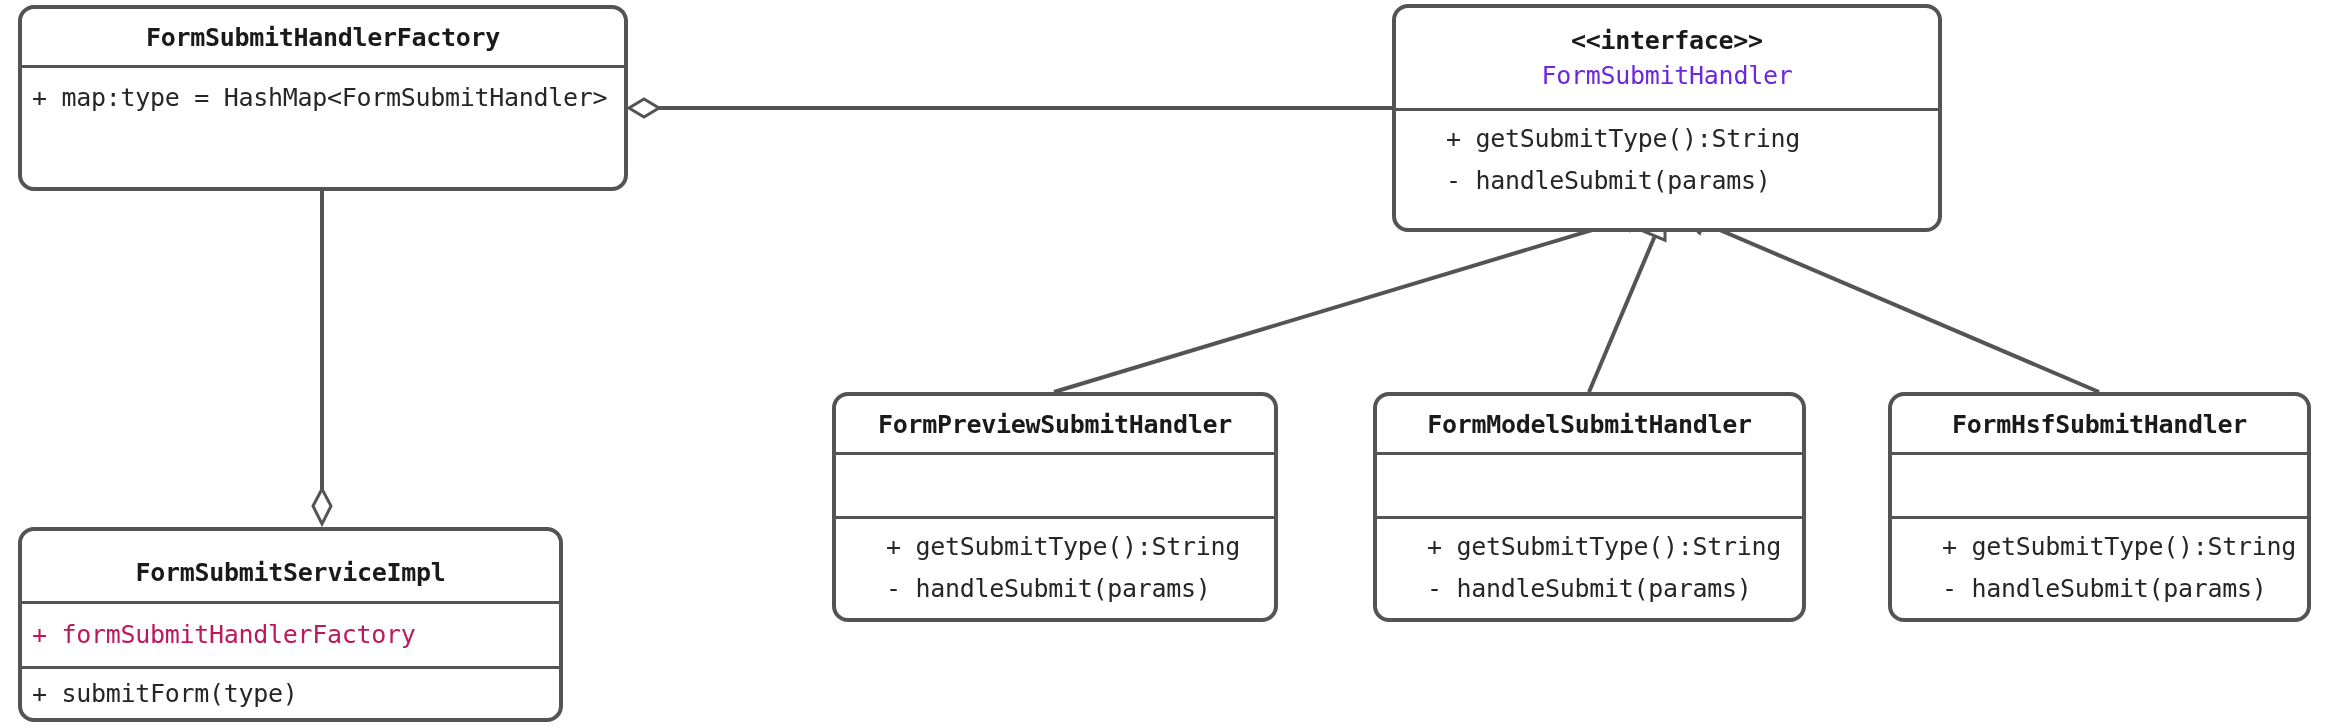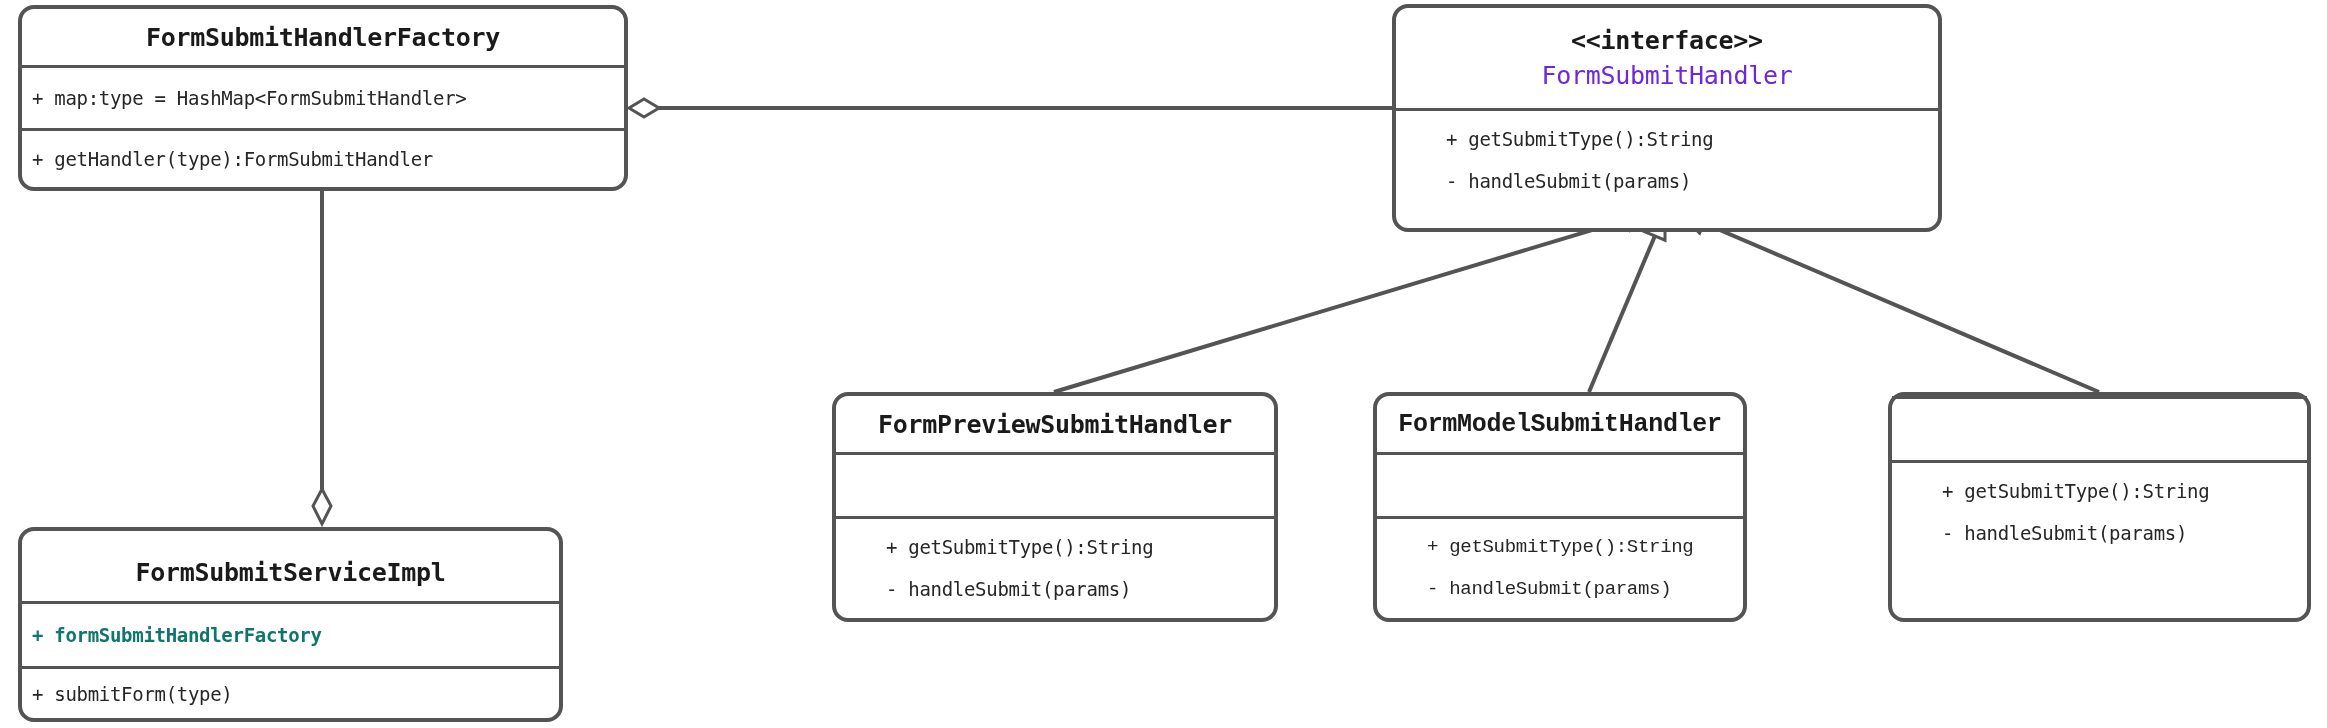--- a/index.html
+++ b/index.html
@@ -43,7 +43,7 @@
   .compartment.last{flex:1 1 auto;}
   .compartment.multiline{justify-content:flex-start;padding-top:7px;padding-left:40px;}
   .member{
-    font-size:19px;
+    font-size:25px;
     line-height:42px;
     color:#262626;
     letter-spacing:-0.3px;

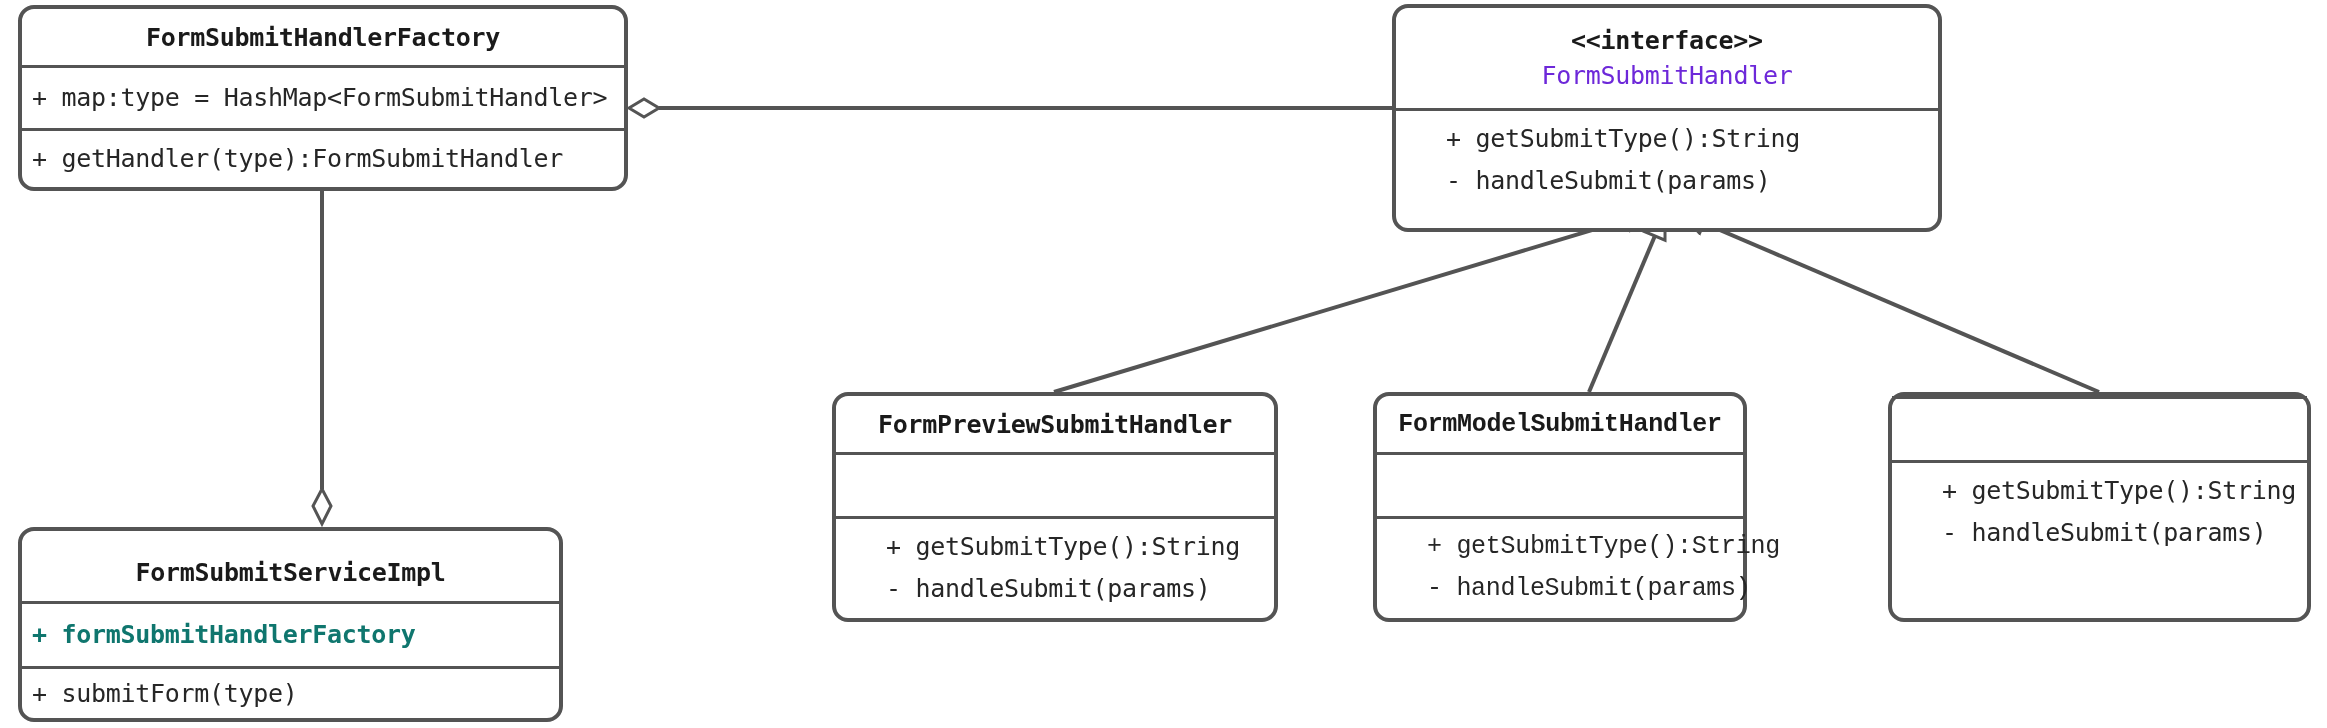--- a/index.html
+++ b/index.html
@@ -80,9 +80,6 @@
     <div class="compartment" style="height:63px;">
       <div class="member">+ map:type = HashMap&lt;FormSubmitHandler&gt;</div>
     </div>
-    <div class="compartment last">
-      <div class="member">+ getHandler(type):FormSubmitHandler</div>
-    </div>
   </div>
 
   <div class="uml-box" style="left:1392px;top:4px;width:550px;height:228px;">

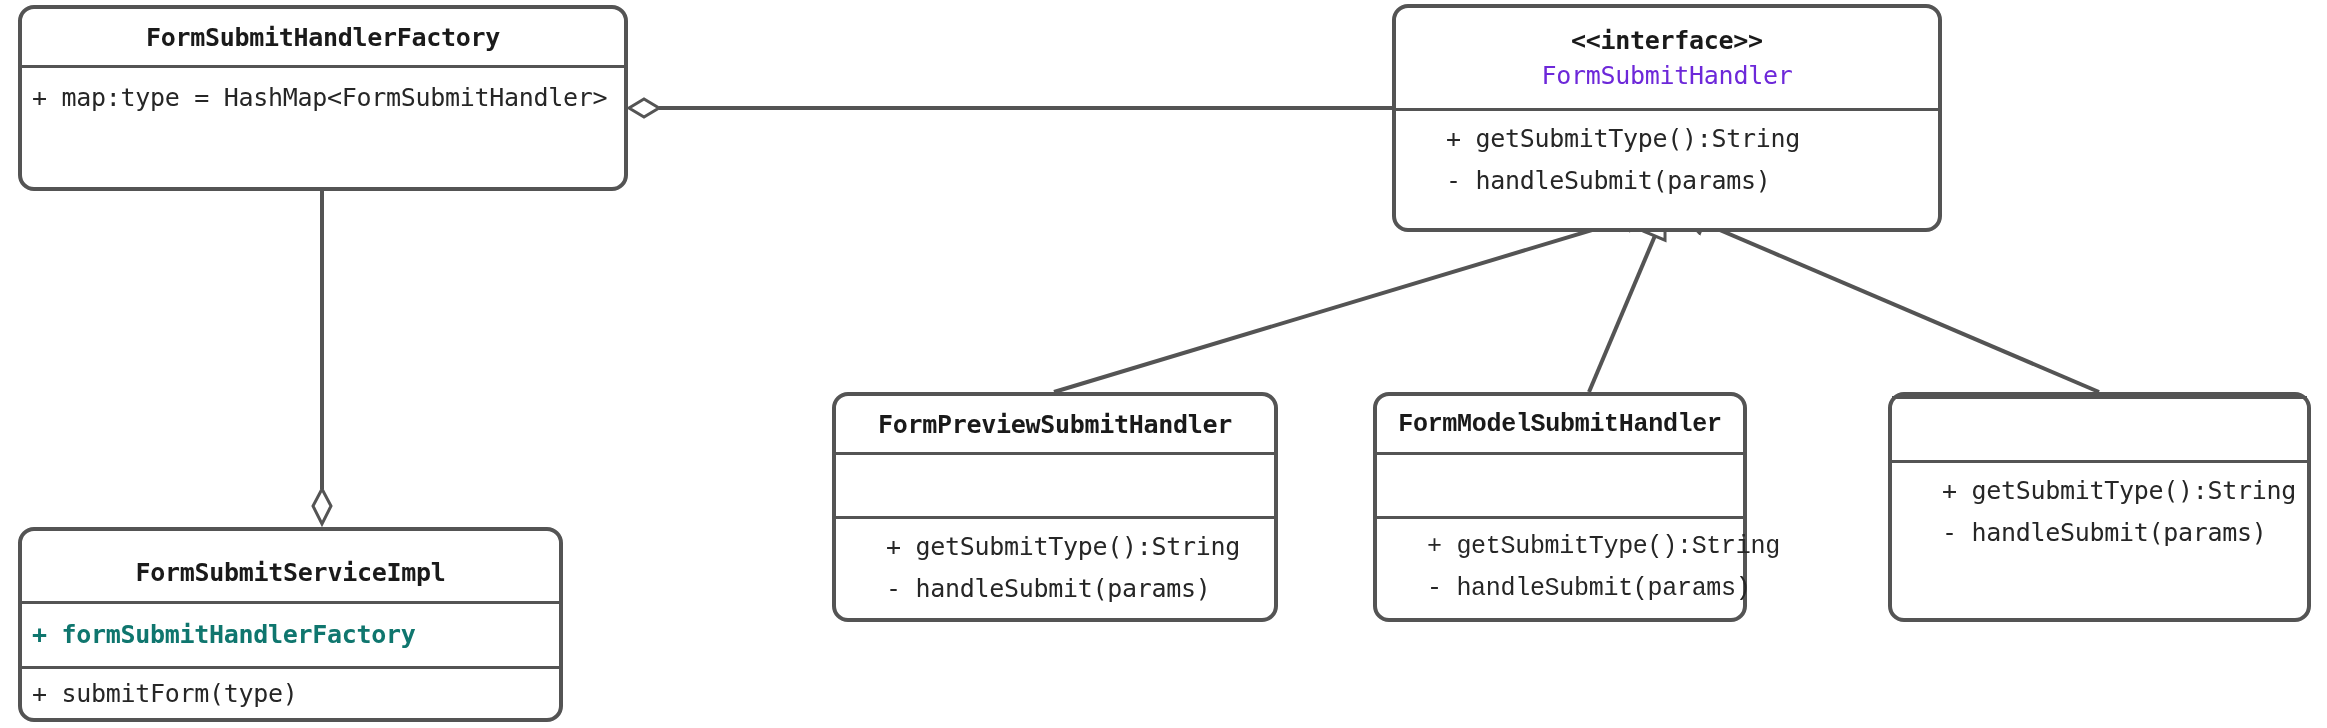--- a/index.html
+++ b/index.html
@@ -112,7 +112,7 @@
     </div>
   </div>
 
-  <div class="uml-box" style="left:1373px;top:392px;width:374px;height:230px;font-family:Liberation Mono, monospace;">
+  <div class="uml-box" style="left:1373px;top:392px;width:433px;height:230px;">
     <div class="uml-title" style="height:56px;">FormModelSubmitHandler</div>
     <div class="compartment" style="height:64px;"></div>
     <div class="compartment last multiline">

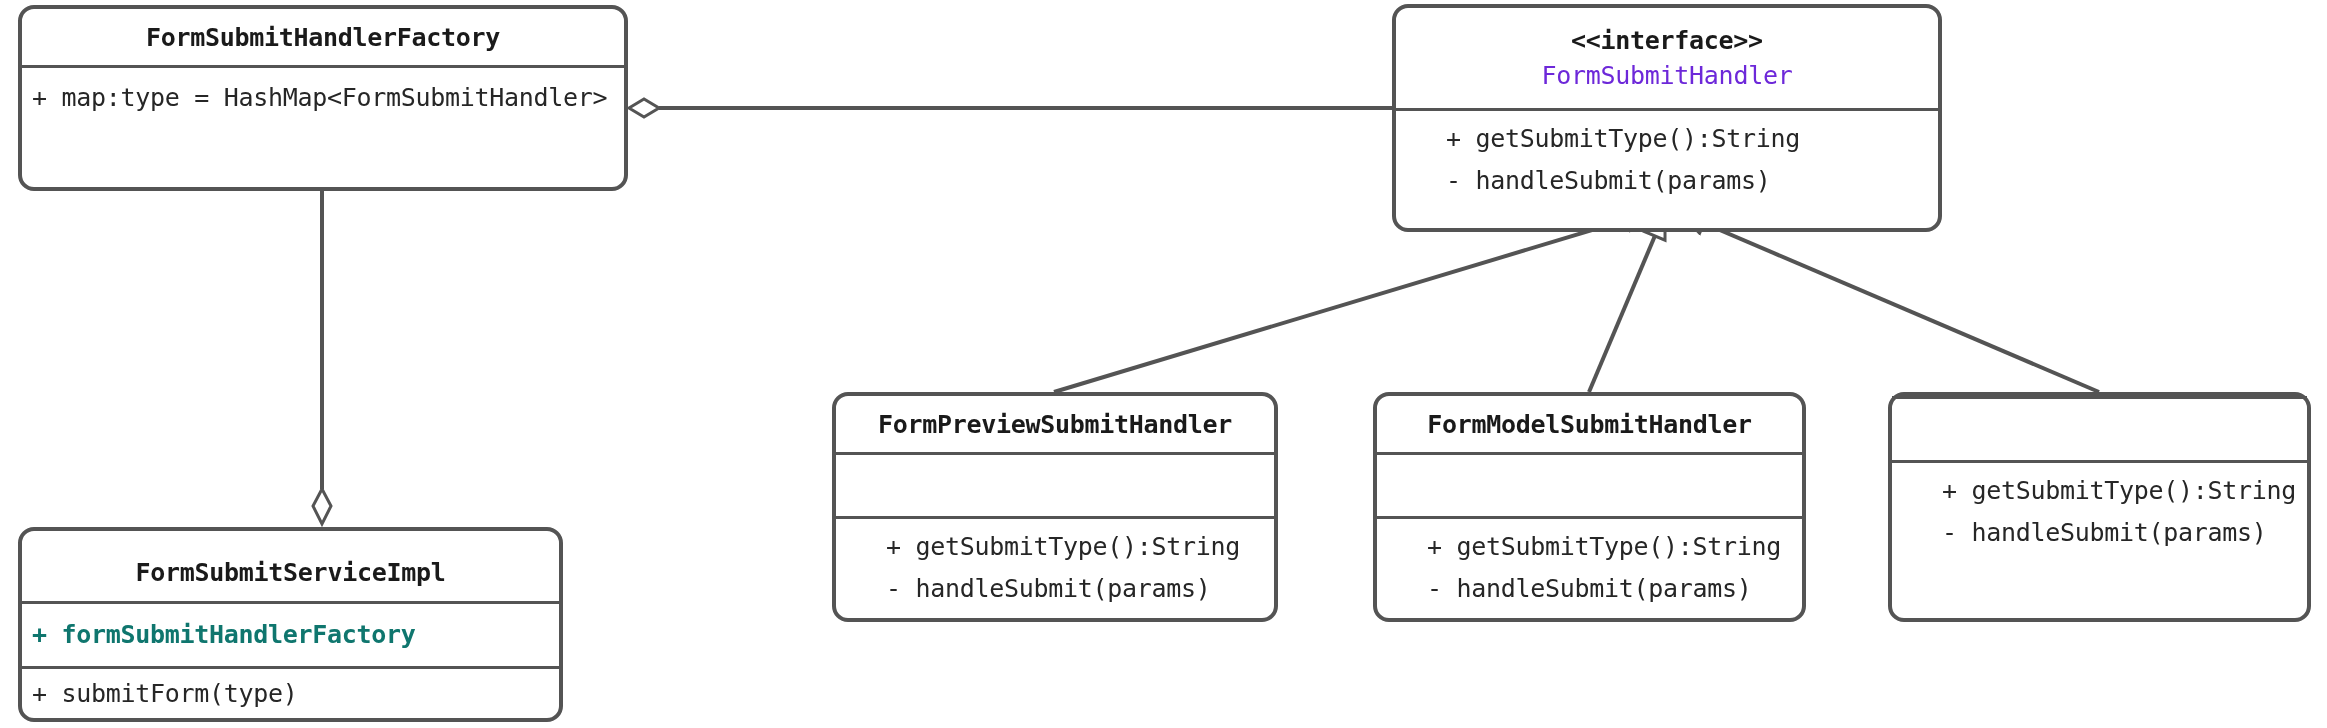--- a/index.html
+++ b/index.html
@@ -122,6 +122,7 @@
   </div>
 
   <div class="uml-box" style="left:1888px;top:392px;width:423px;height:230px;">
+    <div class="uml-title" style="height:56px;">FormHsfSubmitHandler</div>
     <div class="compartment" style="height:64px;"></div>
     <div class="compartment last multiline">
       <div class="member">+ getSubmitType():String</div>

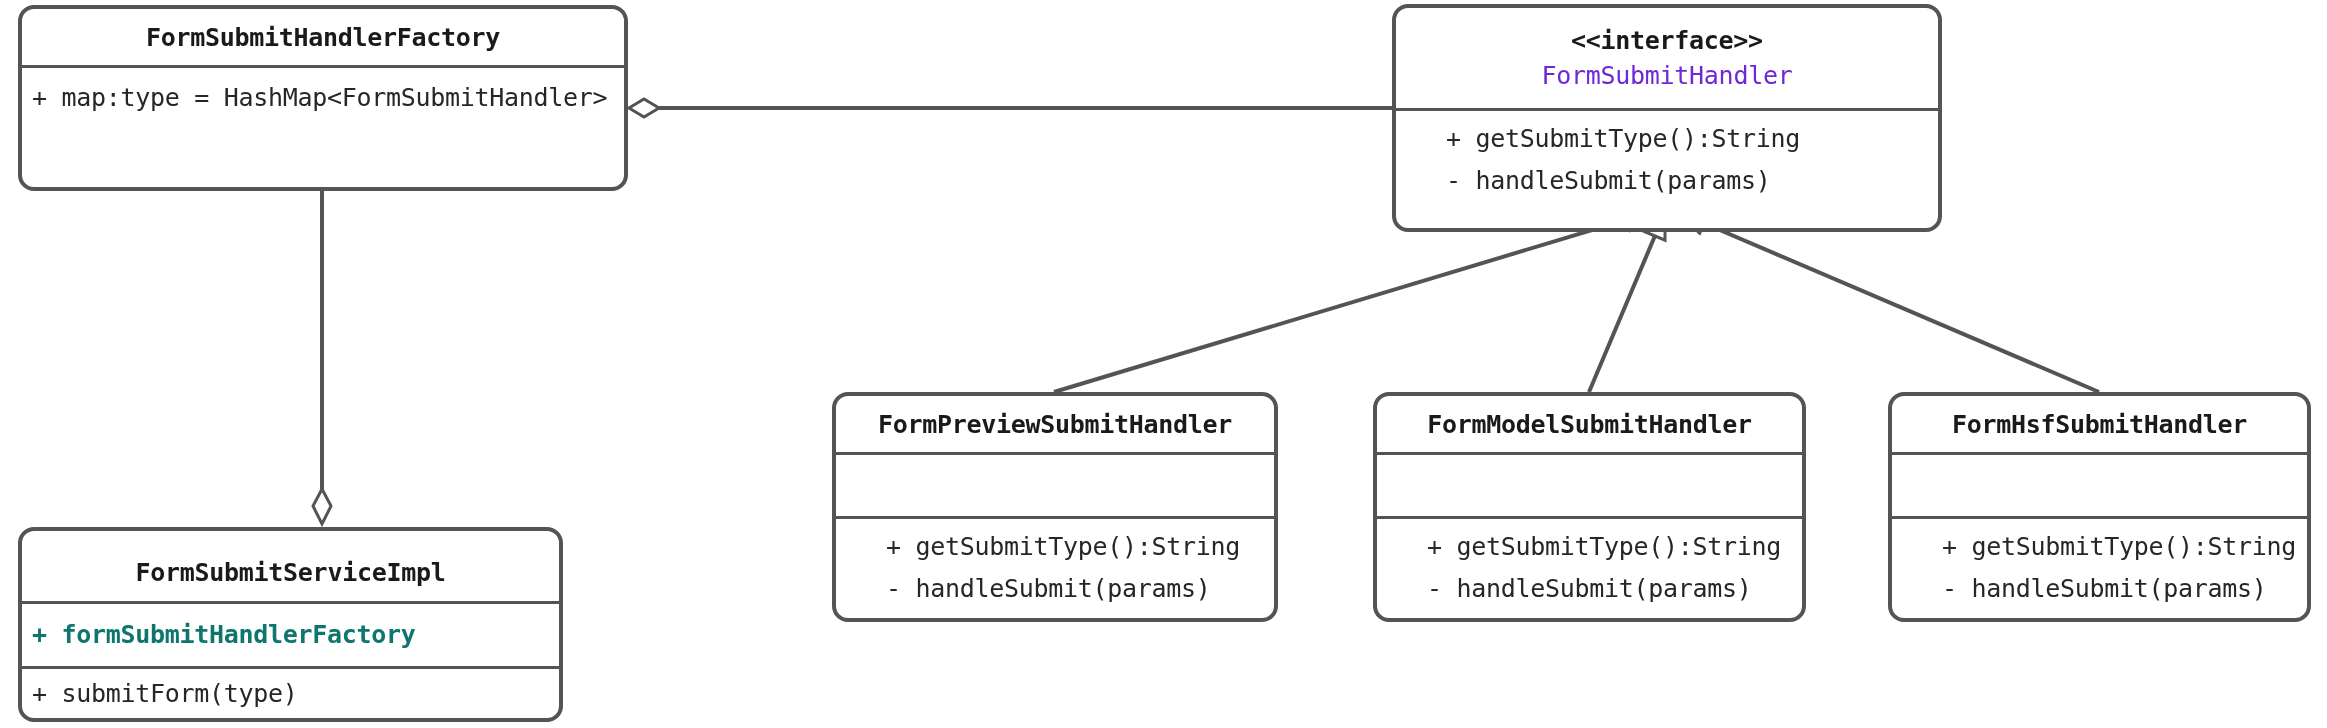--- a/index.html
+++ b/index.html
@@ -50,7 +50,7 @@
     padding-left:10px;
     white-space:pre;
   }
-  .member.bold{font-weight:bold;color:#0f766e;}
+  .member.bold{font-weight:normal;color:#be185d;}
 </style>
 </head>
 <body>

